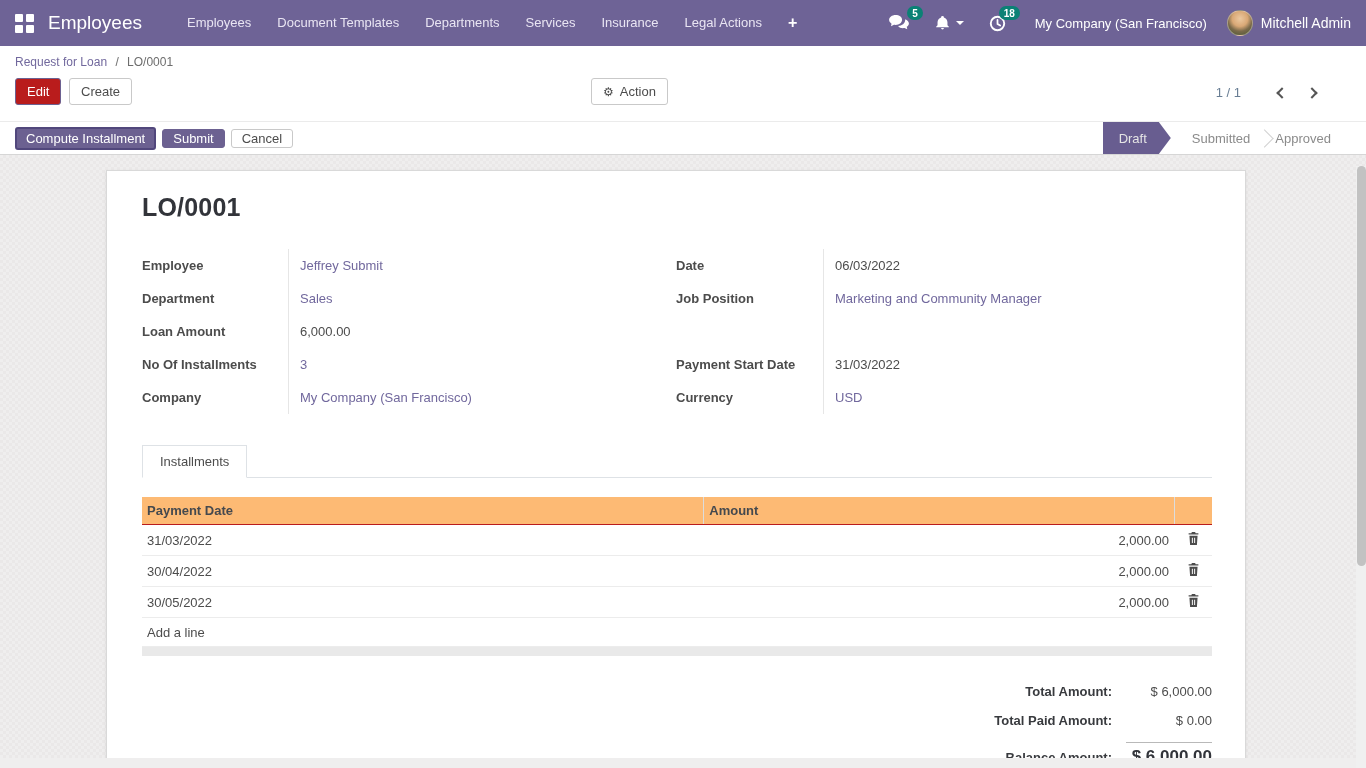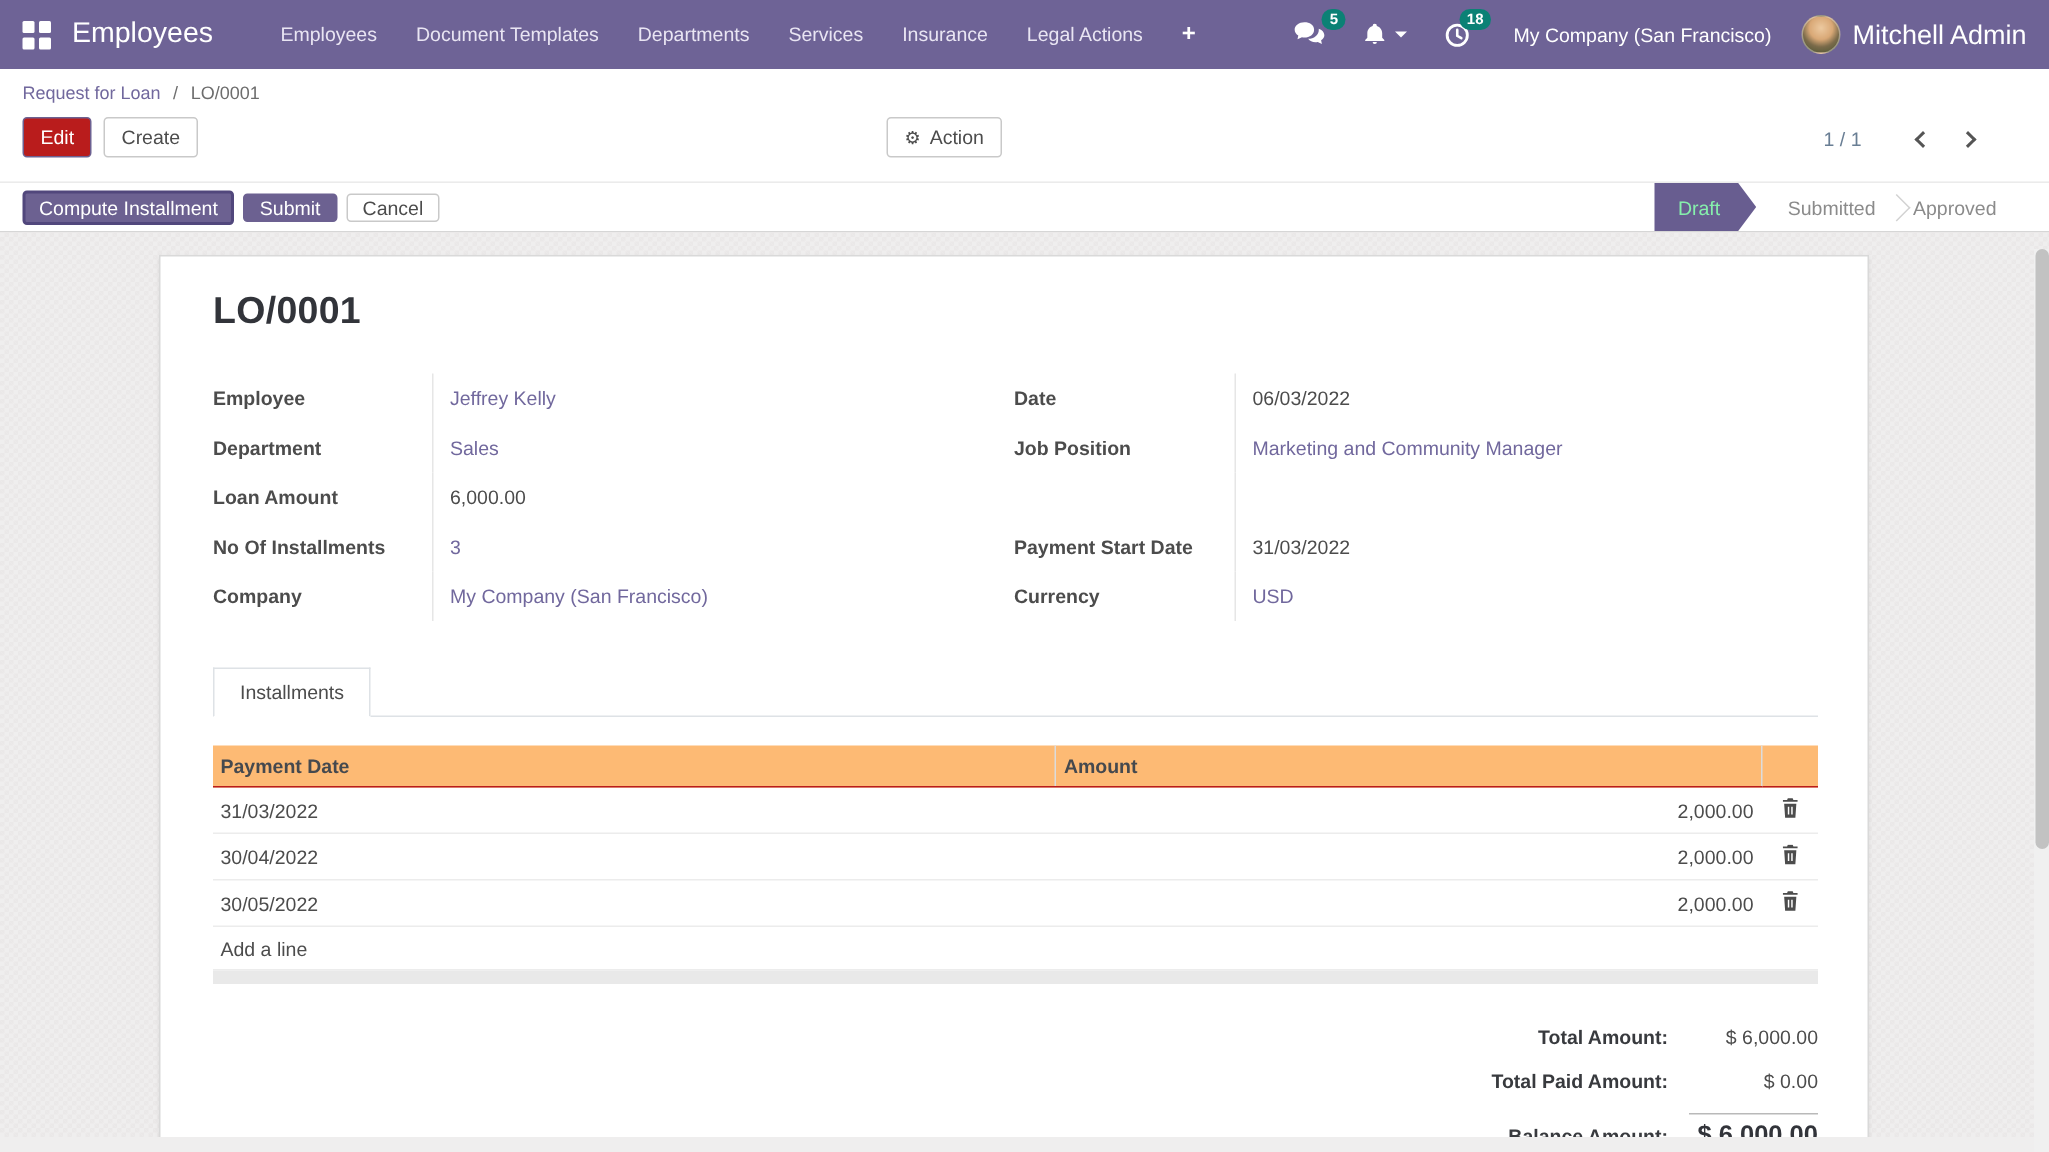--- a/index.html
+++ b/index.html
@@ -21,7 +21,7 @@
   .caret-down { width:0; height:0; border-left:4px solid transparent; border-right:4px solid transparent;
     border-top:4px solid #fff; margin-left:5px; }
   .company { color:#fff; font-size:13px; margin:0 20px 0 16px; cursor:pointer; white-space:nowrap; }
-  .user { display:flex; align-items:center; cursor:pointer; color:#fff; font-size:18px;text-align:right; }
+  .user { display:flex; align-items:center; cursor:pointer; color:#fff; font-size:14px;text-align:right; }
   .avatar { width:26px; height:26px; border-radius:50%; margin-right:8px;
     background:radial-gradient(circle at 50% 32%, #ecc9a0 0%, #d9a876 38%, #7a6a4a 62%, #45522f 100%);
     border:1px solid rgba(255,255,255,.35); }

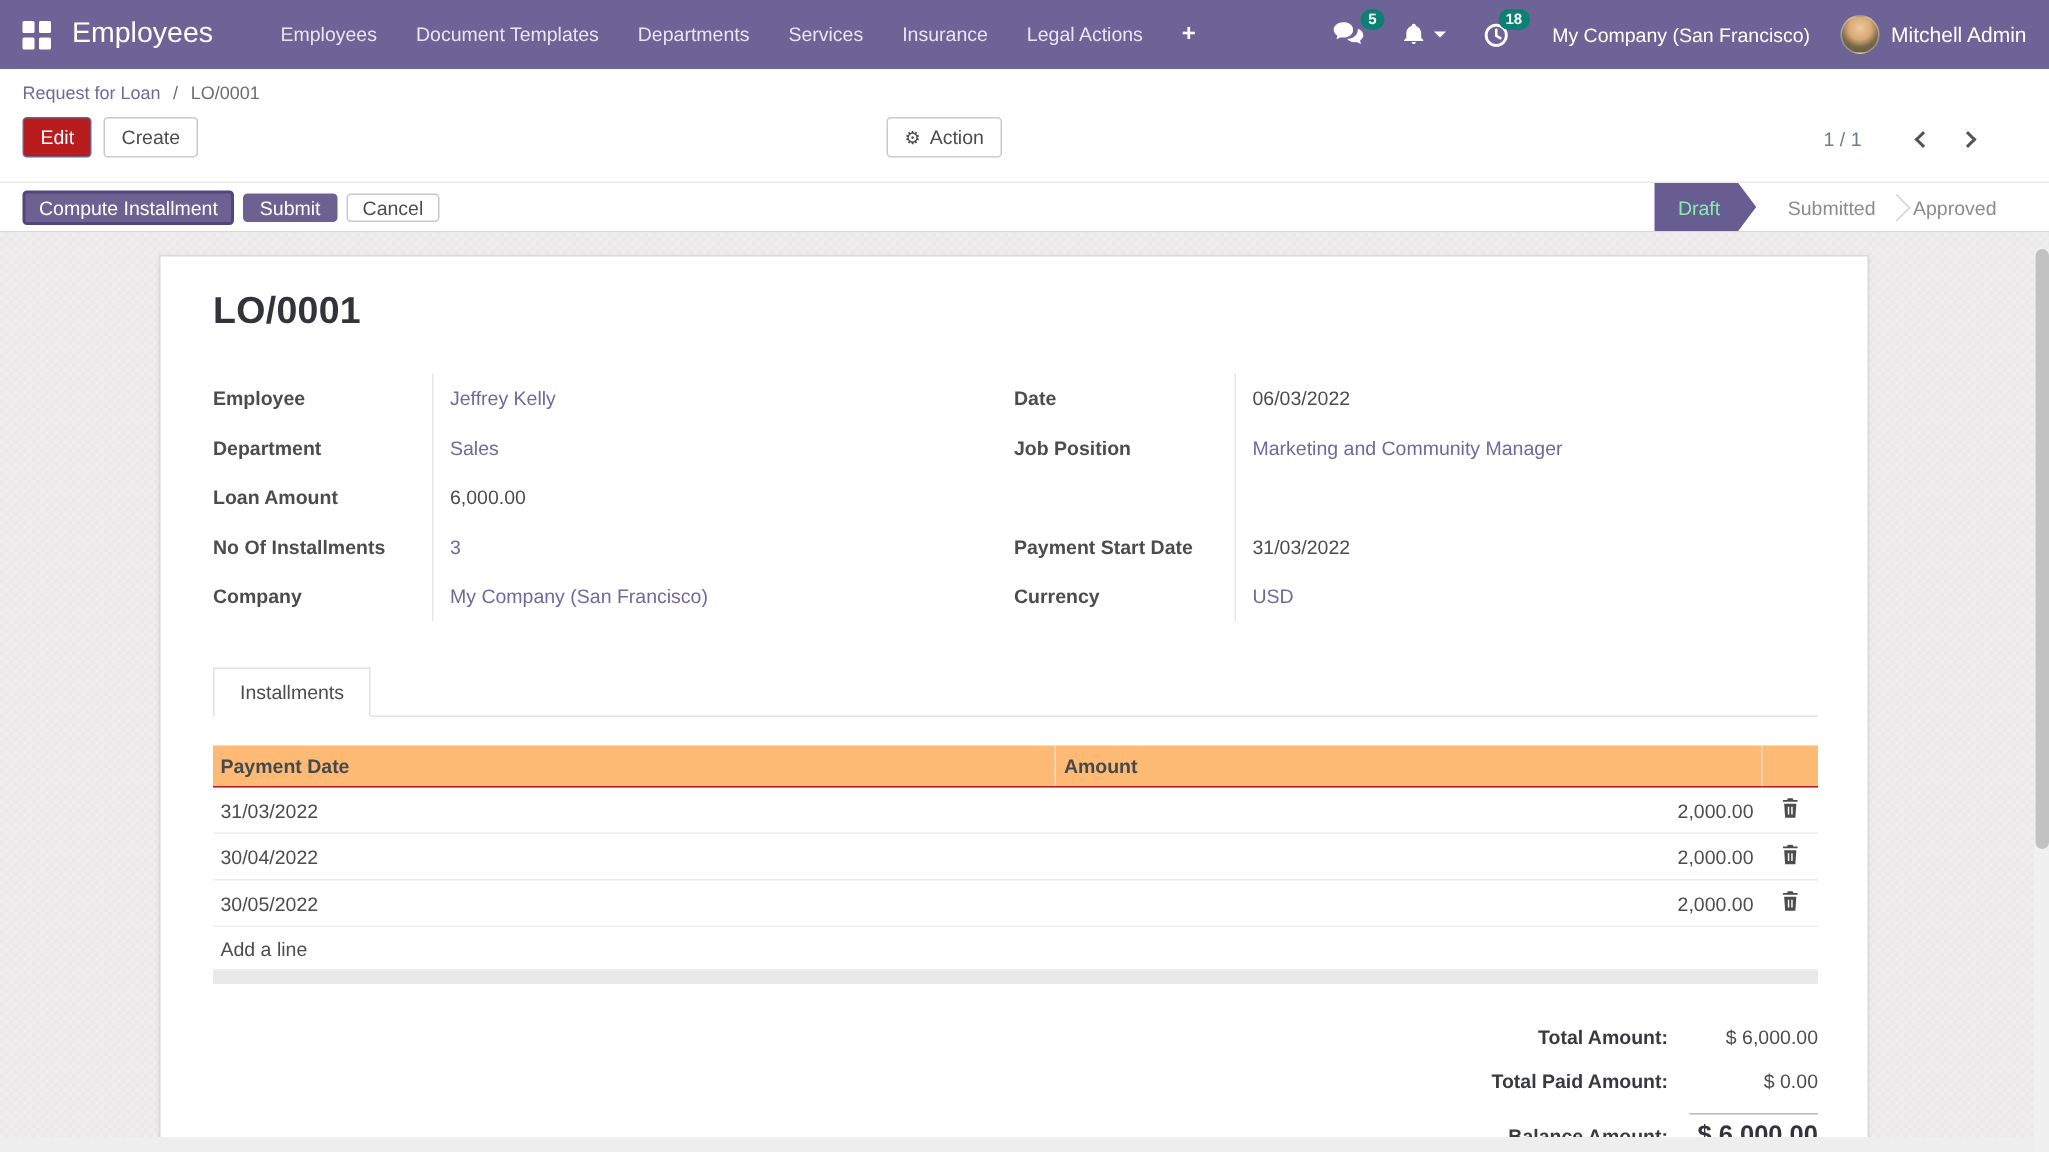--- a/index.html
+++ b/index.html
@@ -57,7 +57,7 @@
   .sbtn-primary { background:#6c6191; color:#fff; border:1px solid #6c6191; }
   .sbtn-default { background:#fff; color:#4c4c4c; border:1px solid #c9c9c9; }
   .sb-right { display:flex; align-items:stretch; height:100%; margin-right:14px; }
-  .stage-active { background:#685d90; color:#86efac; font-size:13px; display:flex; align-items:center;
+  .stage-active { background:#685d90; color:#e5e5e5; font-size:13px; display:flex; align-items:center;
     padding:0 24px 0 16px; cursor:pointer;
     clip-path:polygon(0 0, calc(100% - 12px) 0, 100% 50%, calc(100% - 12px) 100%, 0 100%); }
   .stage { color:#8b8b8b; font-size:13px; display:flex; align-items:center; padding:0 21px; cursor:pointer; }

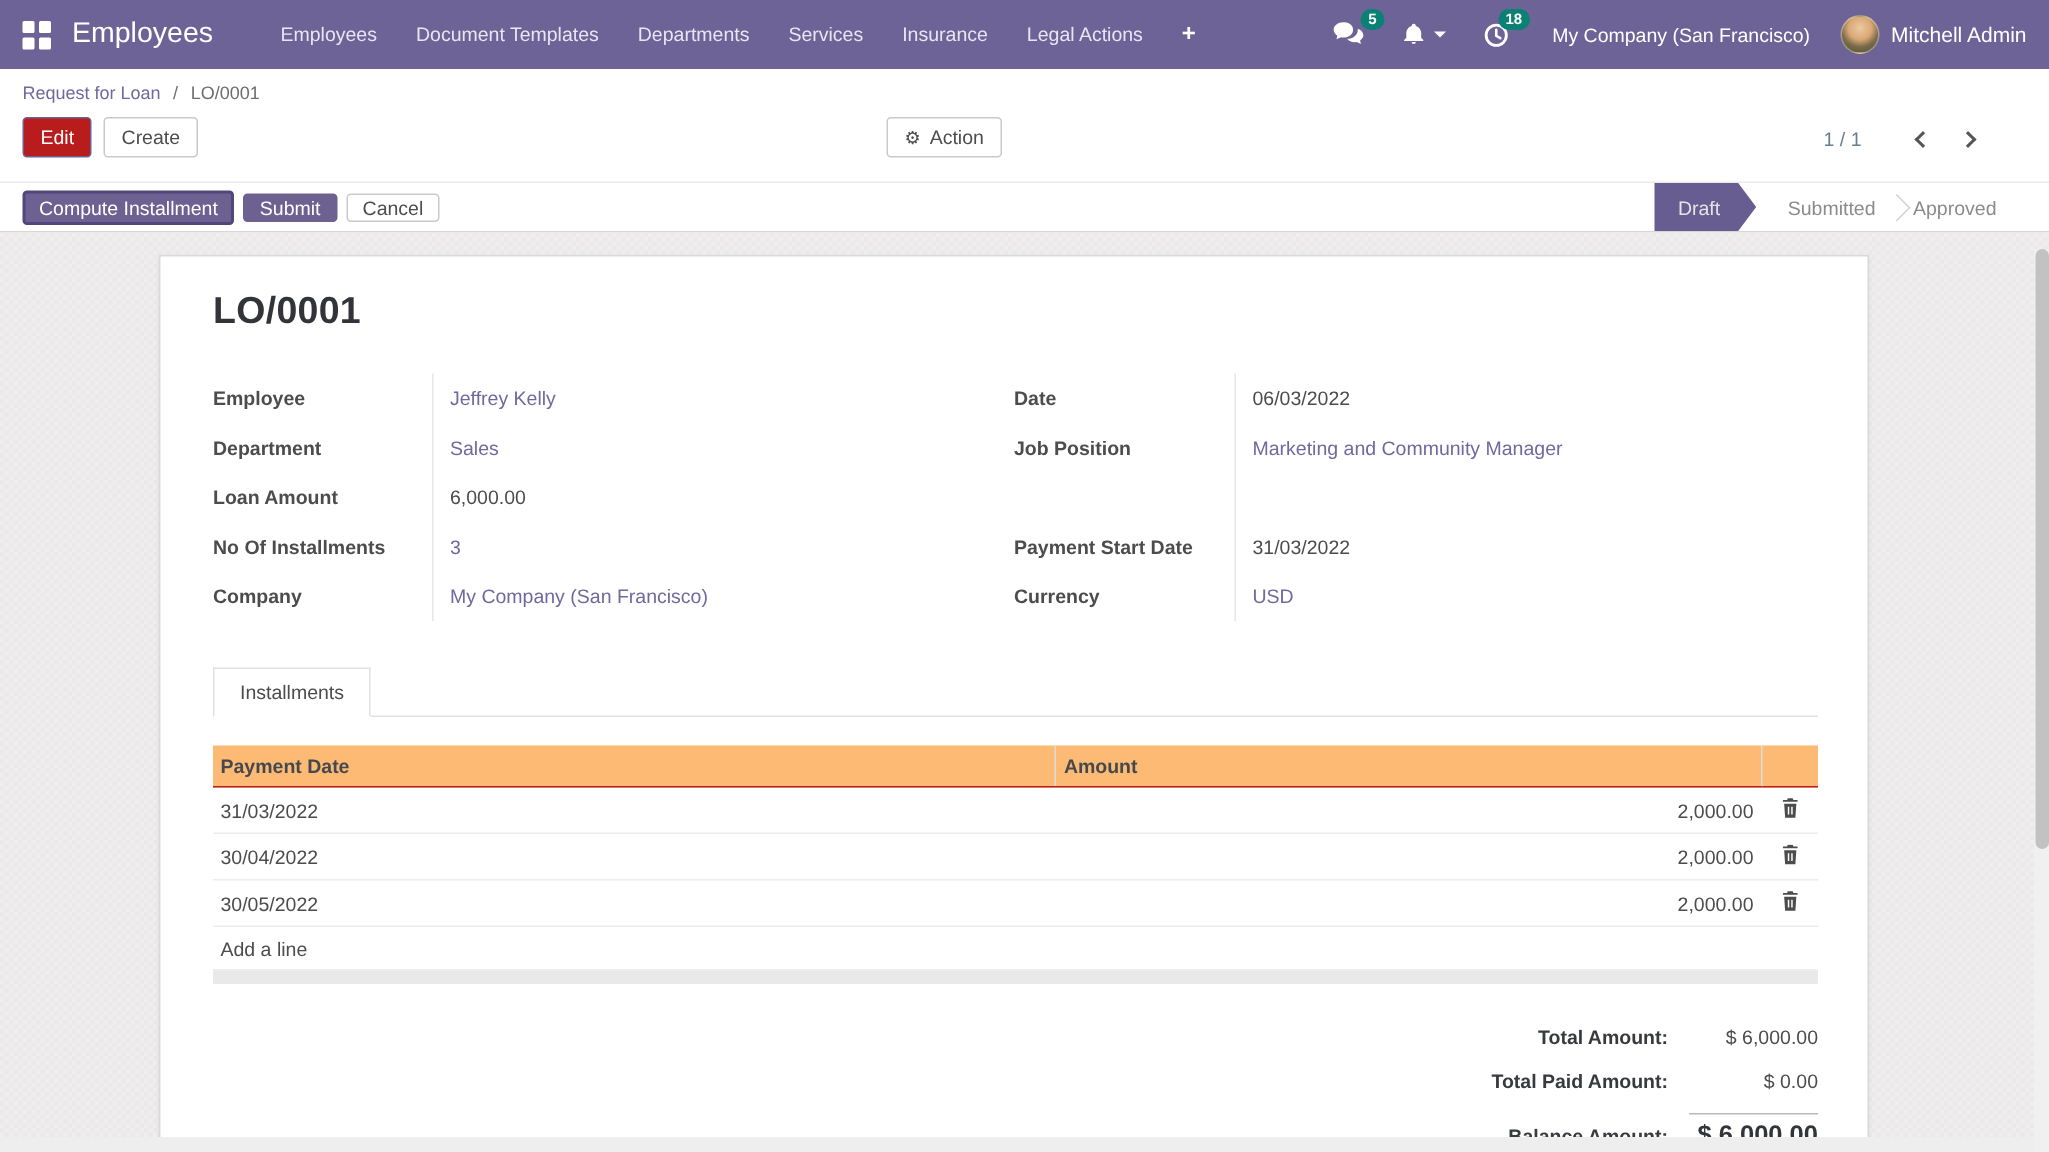--- a/index.html
+++ b/index.html
@@ -205,7 +205,7 @@
       <div class="group group-left">
         <div class="g-label">Employee</div>
         <div class="g-value">
-            <span class="v-link">Jeffrey Kelly</span>
+            <span class="v-link">Jeffrey Submit</span>
           </div>
         <div class="g-label">Department</div>
         <div class="g-value">

